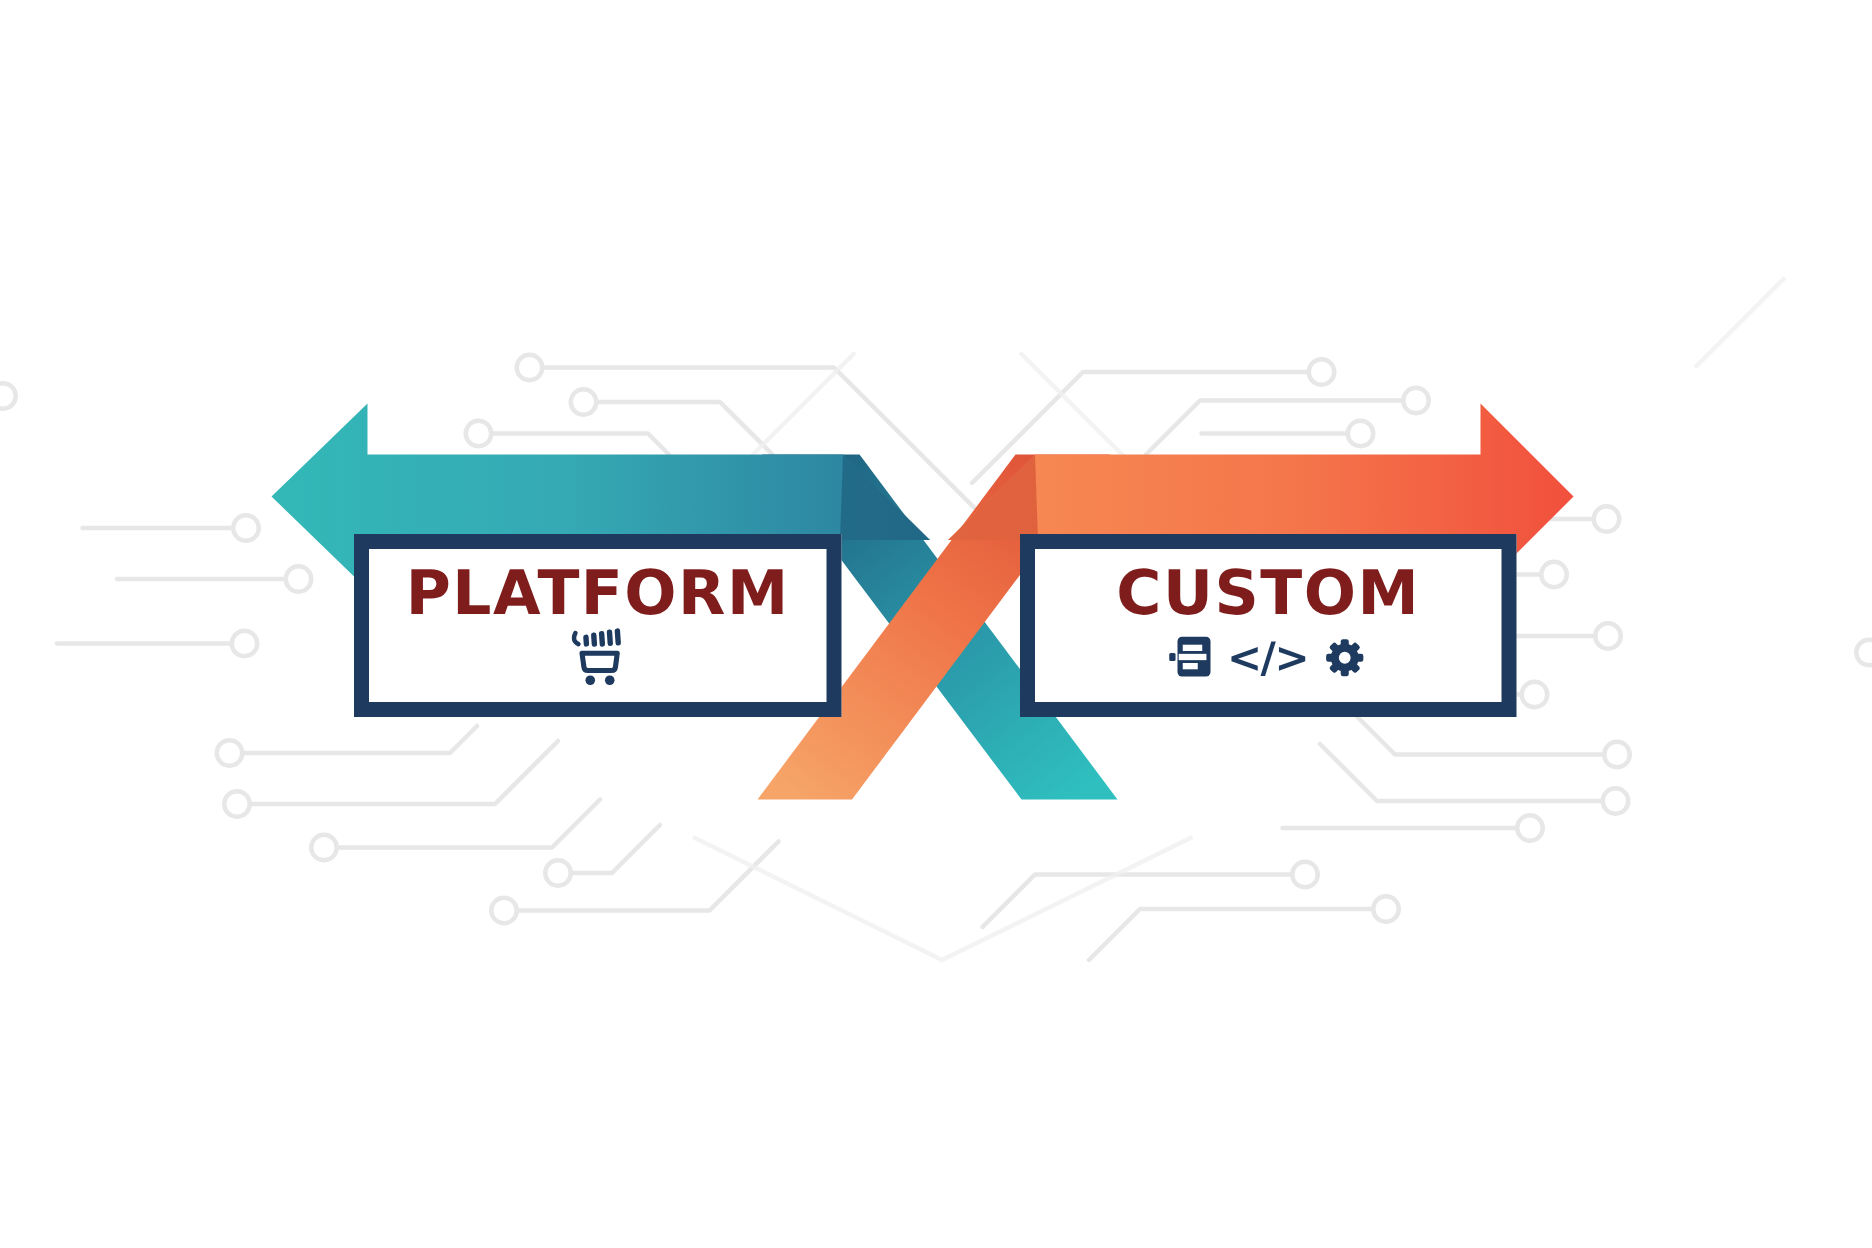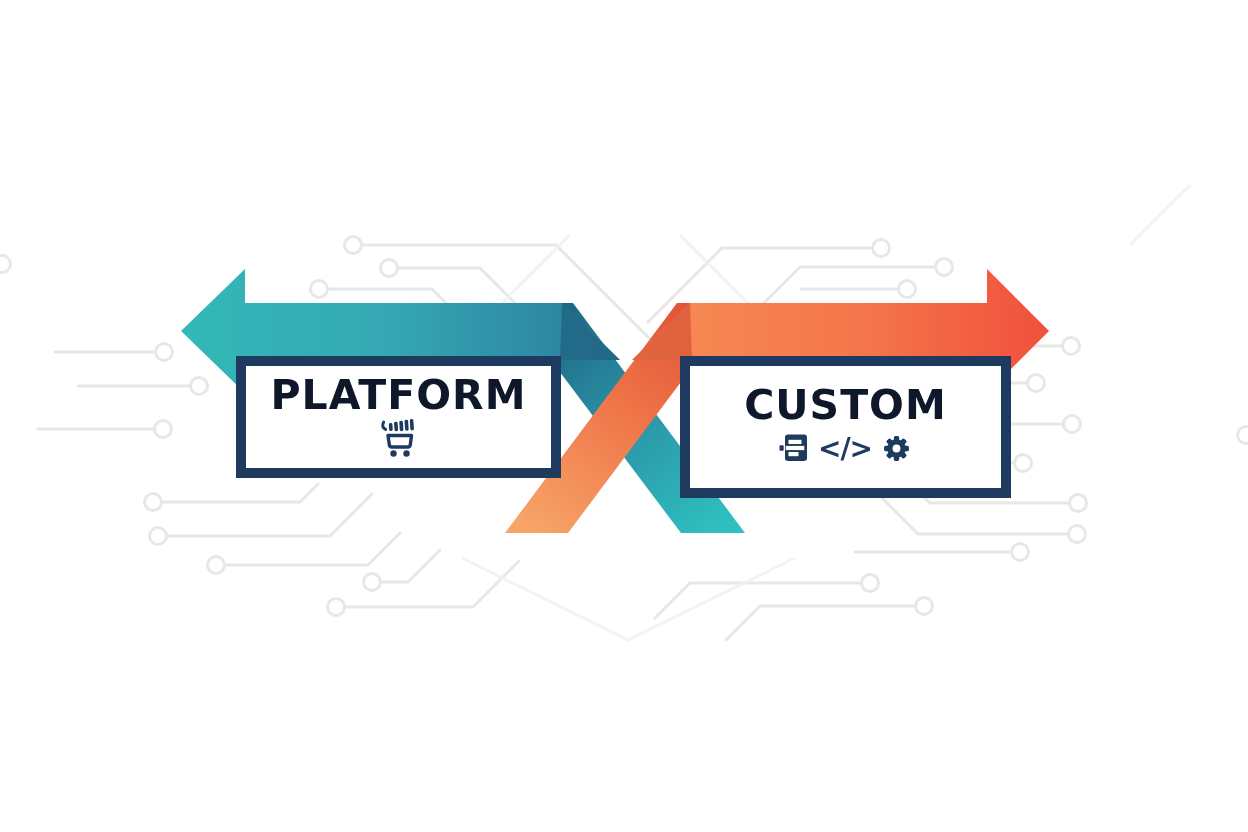--- a/index.html
+++ b/index.html
@@ -16,7 +16,7 @@
   .box-platform{left:236px;top:356px;width:325px;height:122px;}
   .box-custom{left:680px;top:356px;width:331px;height:142px;}
   .box-label{
-    color:#0f172a;font-weight:bold;font-size:41px;line-height:1;
+    color:#7f1d1d;font-weight:bold;font-size:41px;line-height:1;
     letter-spacing:1px;white-space:nowrap;
   }
   .icon-row{display:flex;align-items:center;justify-content:center;gap:9px;margin-top:5px;height:38px;}

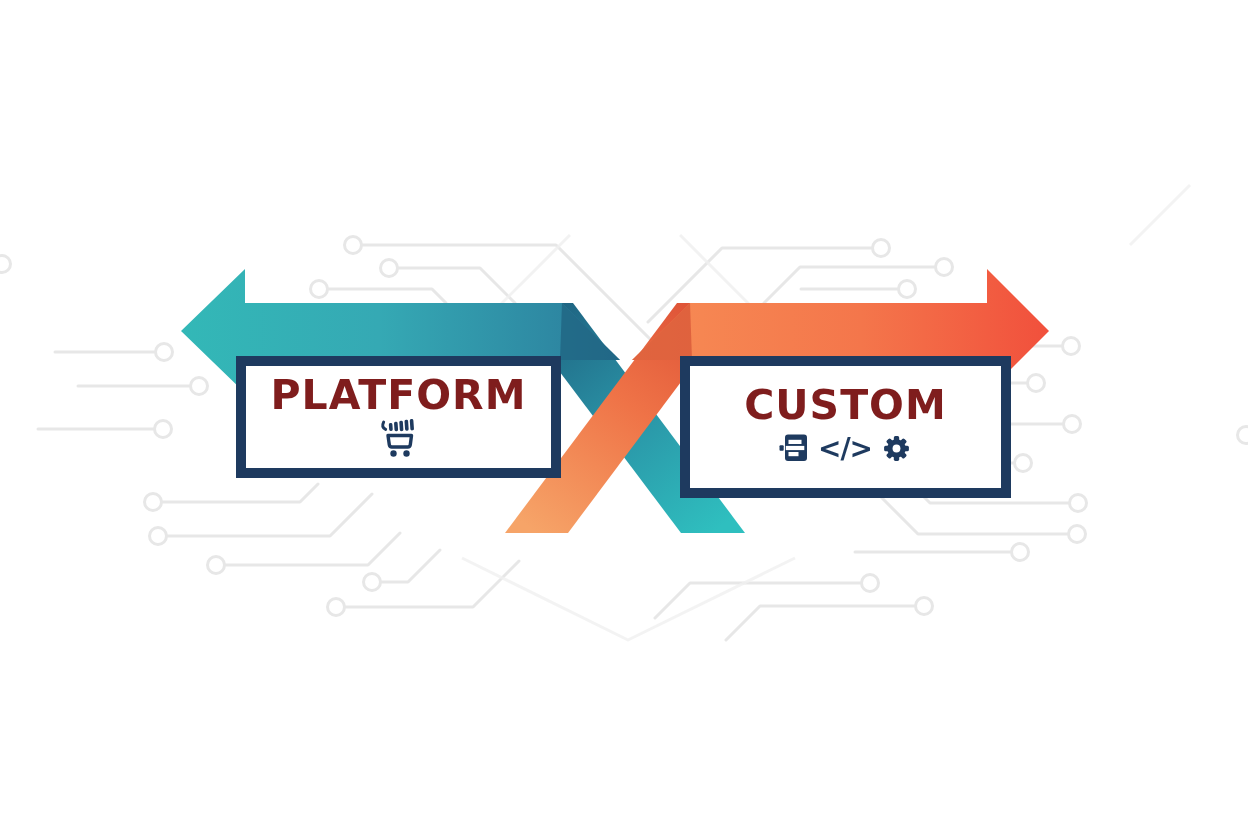--- a/index.html
+++ b/index.html
@@ -14,7 +14,7 @@
     display:flex;flex-direction:column;align-items:center;justify-content:center;
   }
   .box-platform{left:236px;top:356px;width:325px;height:122px;}
-  .box-custom{left:680px;top:356px;width:331px;height:142px;}
+  .box-custom{left:680px;top:356px;width:331px;height:122px;}
   .box-label{
     color:#7f1d1d;font-weight:bold;font-size:41px;line-height:1;
     letter-spacing:1px;white-space:nowrap;

